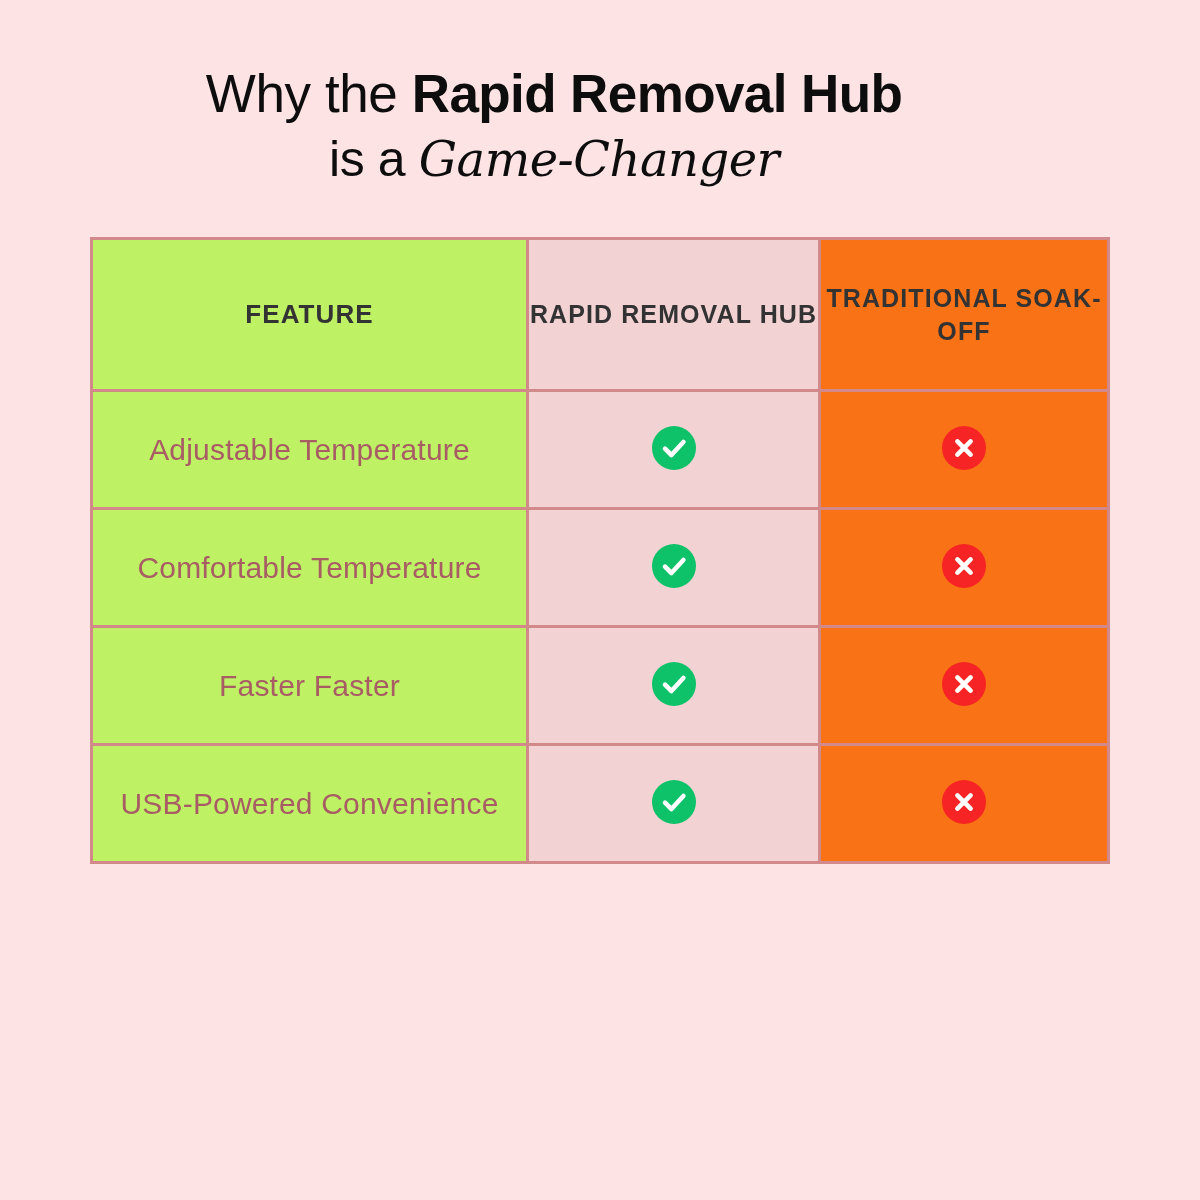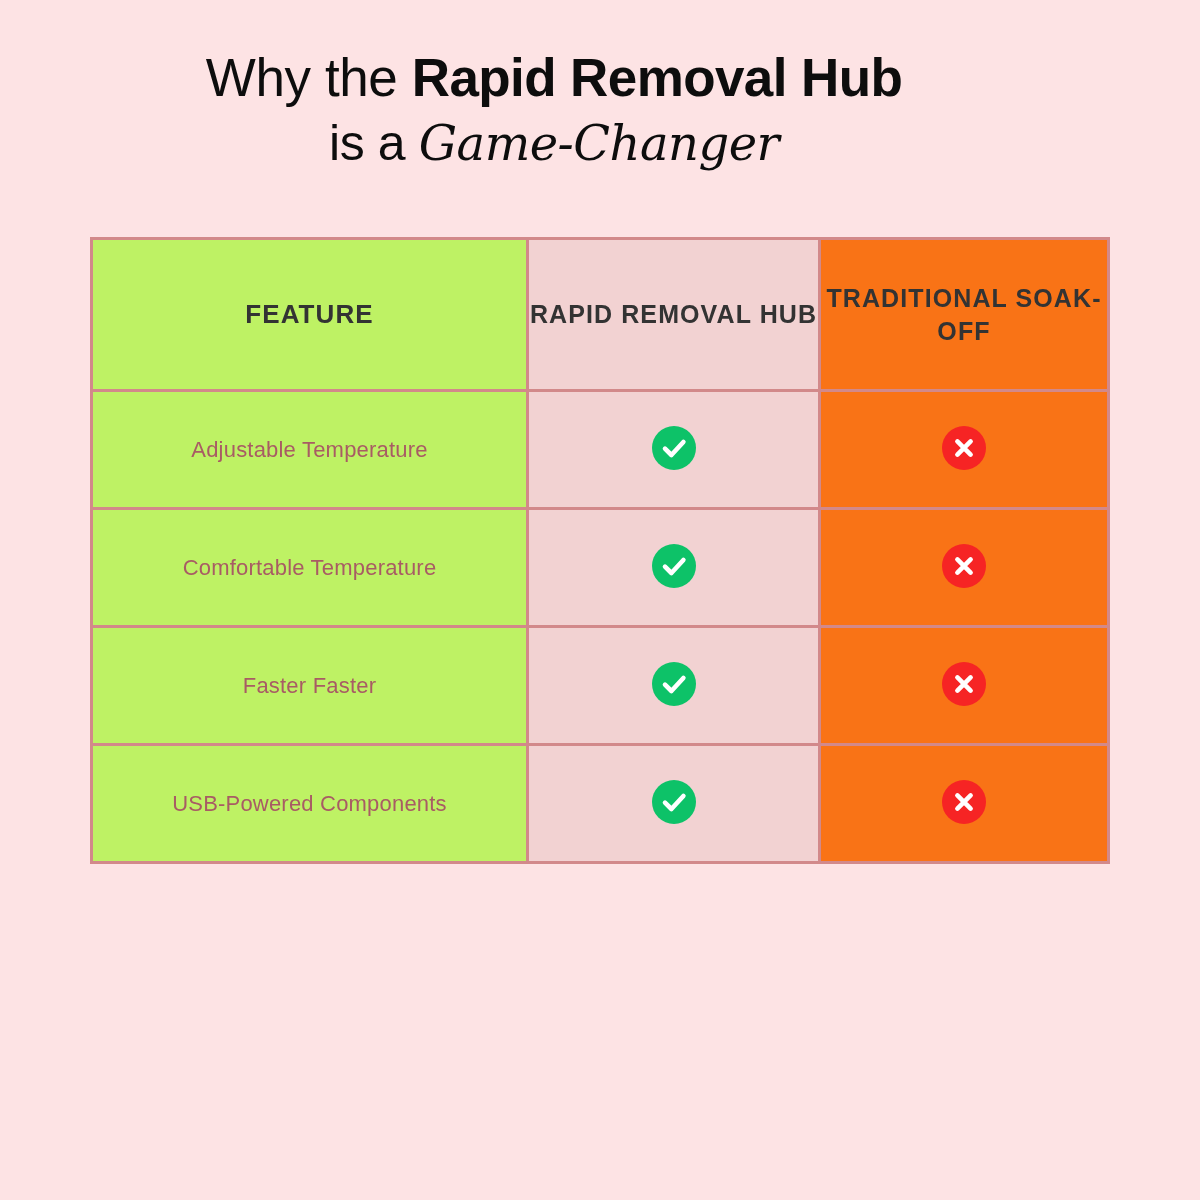--- a/index.html
+++ b/index.html
@@ -25,7 +25,7 @@
   .title-block {
     position: absolute;
     left: 0;
-    top: 48px;
+    top: 64px;
     width: 1108px;
     text-align: center;
     color: #0d0d0d;

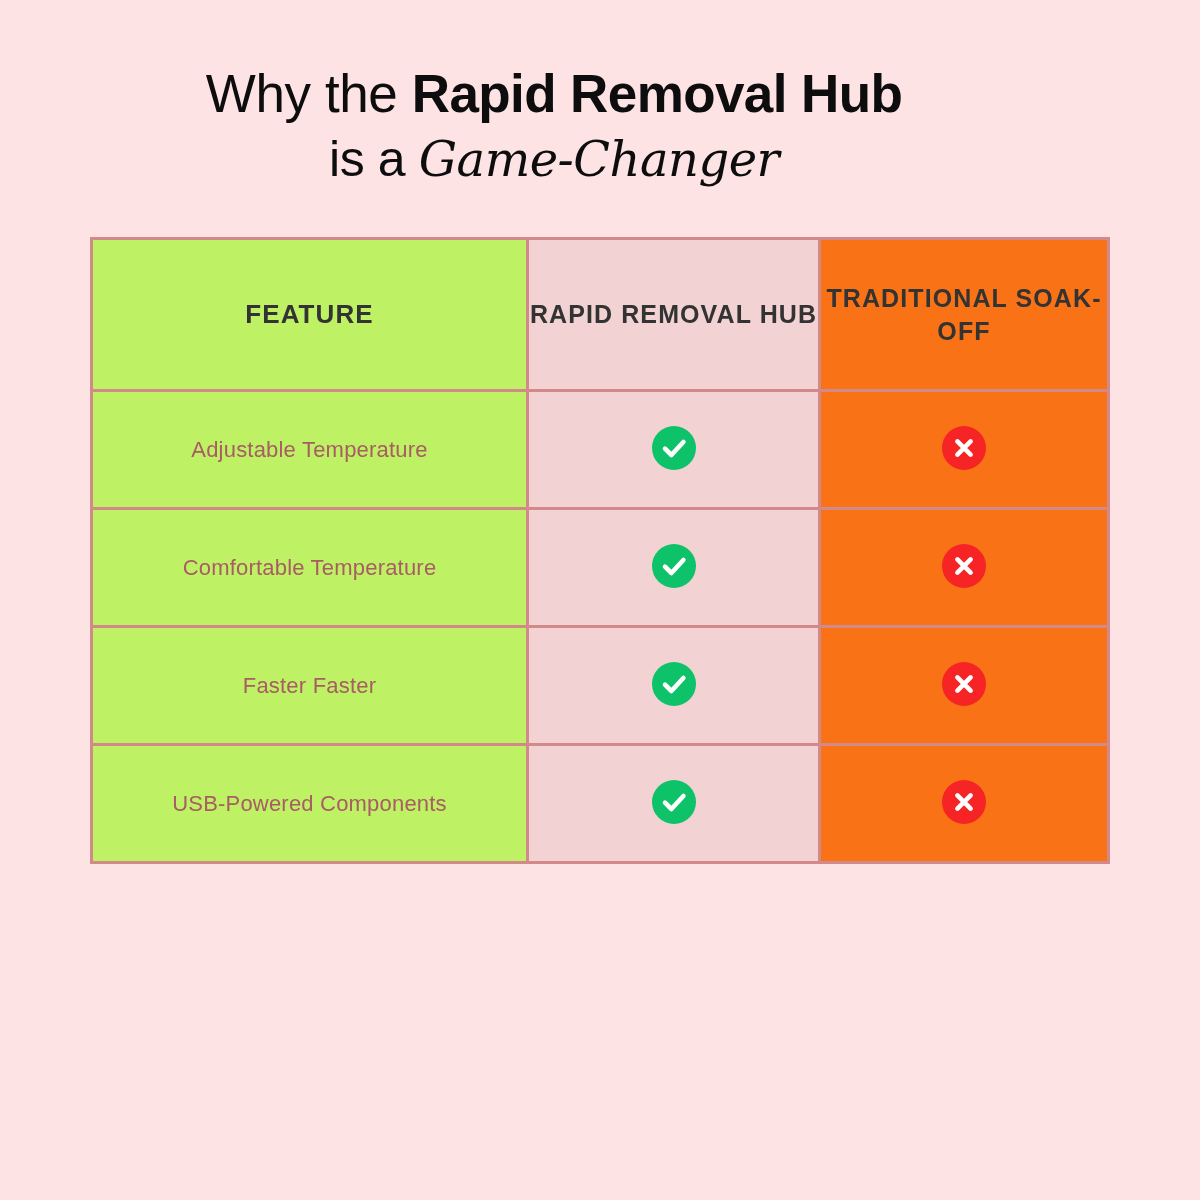--- a/index.html
+++ b/index.html
@@ -104,7 +104,7 @@
     font-family: "Liberation Sans", sans-serif;
     font-weight: 400;
     color: #a85c64;
-    font-size: 22px;
+    font-size: 30px;
     line-height: 1.24;
     letter-spacing: 0.2px;
     display: block;

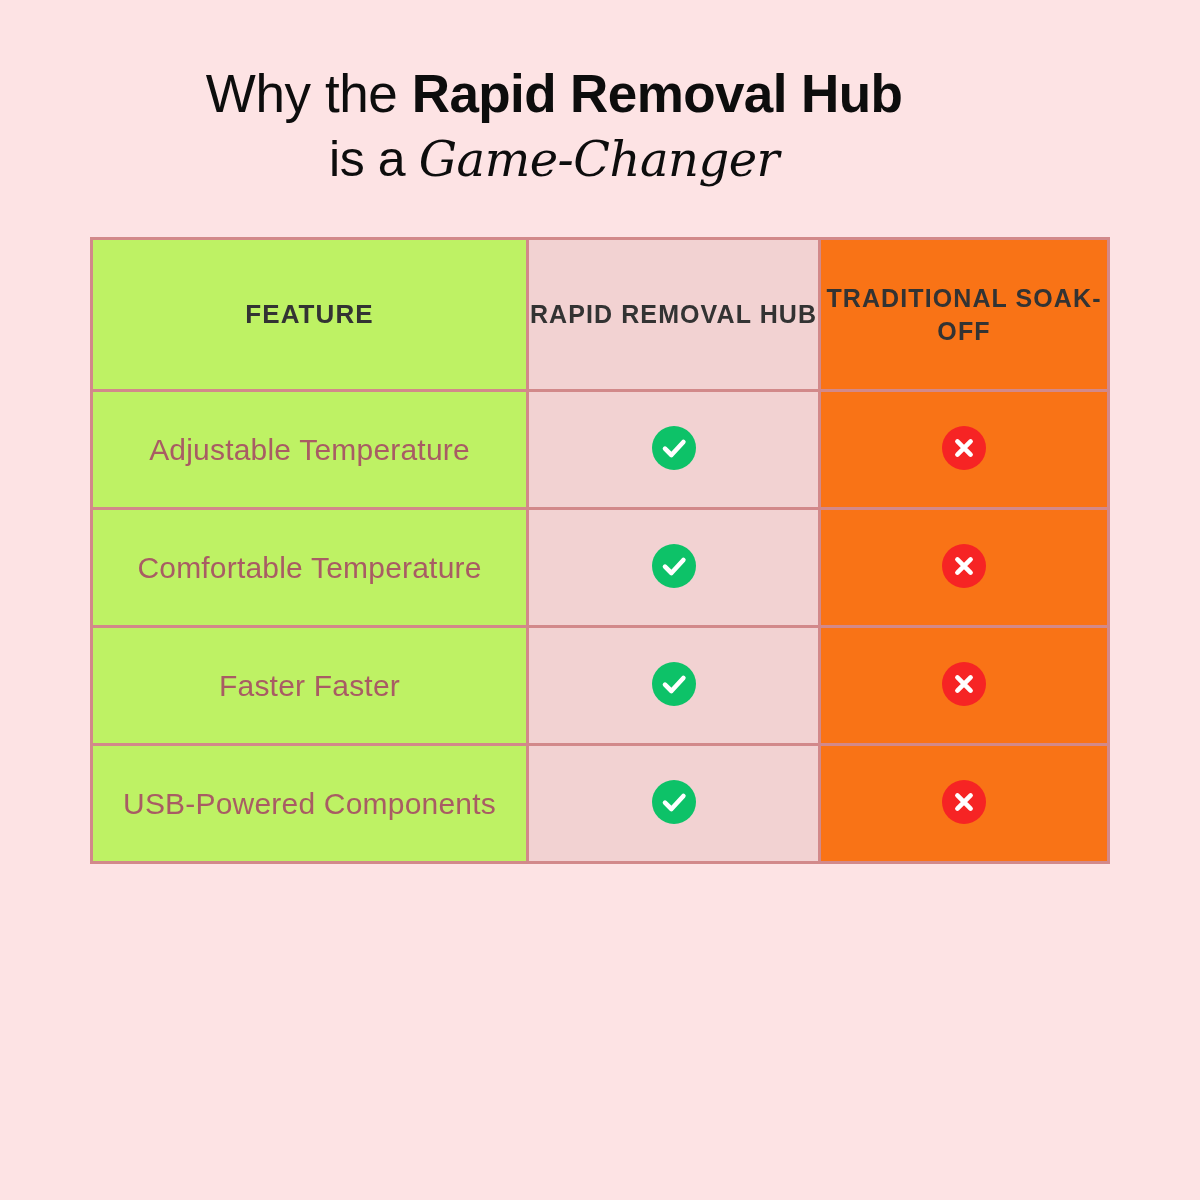--- a/index.html
+++ b/index.html
@@ -204,7 +204,7 @@
         </tr>
         <tr class="body-row row-short">
           <td class="cell-feature">
-            <span class="feature-text">USB-Powered Components</span>
+            <span class="feature-text">USB-Powered Convenience</span>
           </td>
           <td class="cell-hub"><span class="icon-wrap"><span class="mark" style="background: rgb(13, 194, 104);">
                 <svg width="44" height="44" viewBox="0 0 44 44">

